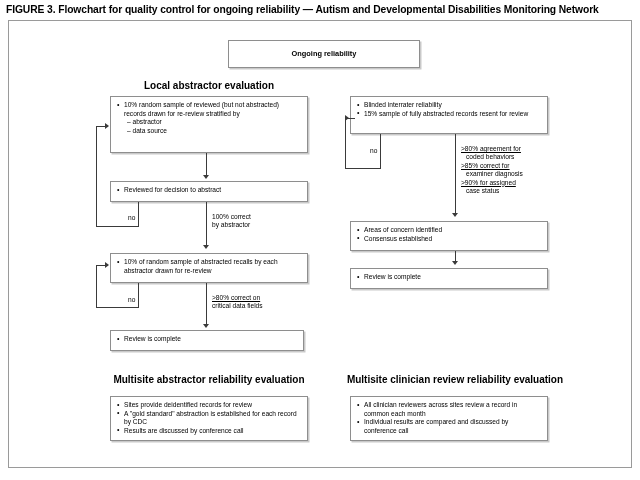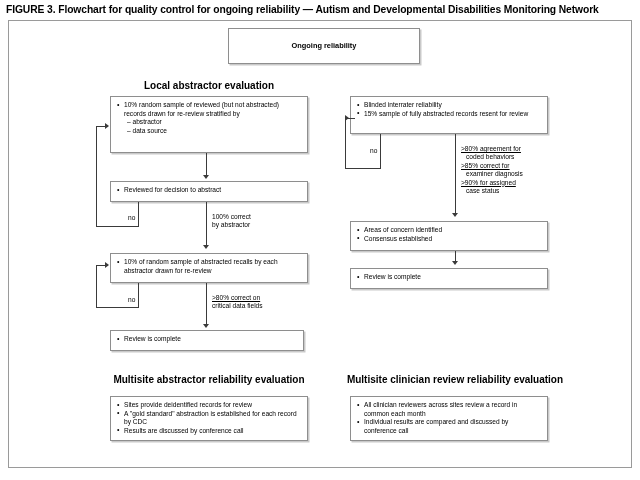--- a/index.html
+++ b/index.html
@@ -80,7 +80,7 @@
 
   <div class="frame"></div>
 
-  <div class="box center" style="left:228px;top:28px;width:192px;height:36px;align-items:center;">
+  <div class="box center" style="left:228px;top:40px;width:192px;height:28px;align-items:center;">
     <span>Ongoing reliability</span>
   </div>
 

